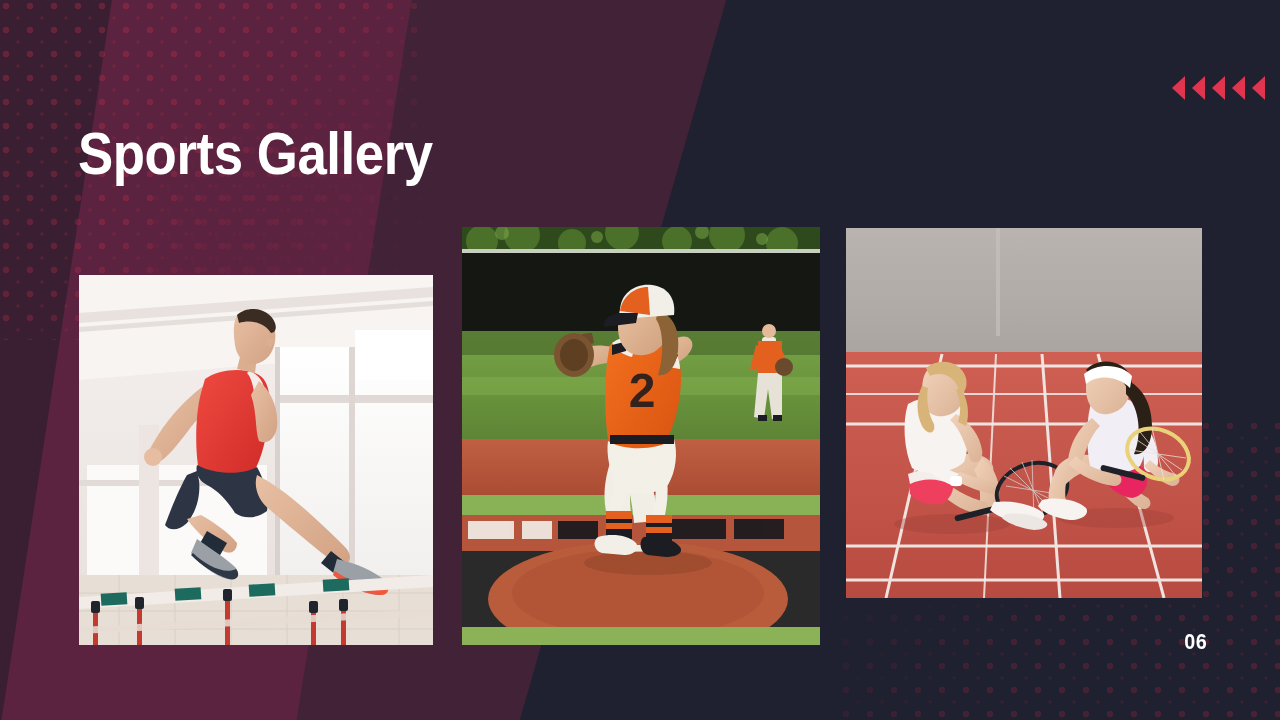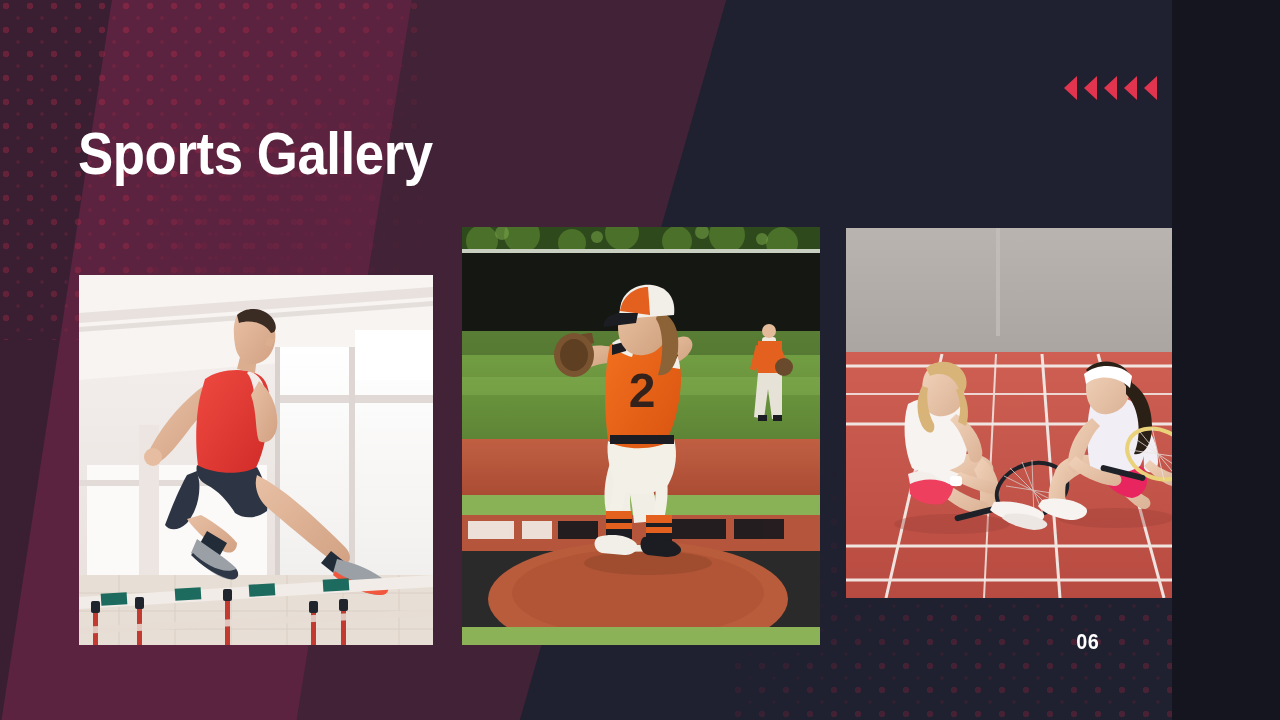--- a/index.html
+++ b/index.html
@@ -9,7 +9,7 @@
   }
   #slide {
     position: relative;
-    width: 1172px;
+    width: 1280px;
     height: 720px;
     overflow: hidden;
     background: #1f2030;

